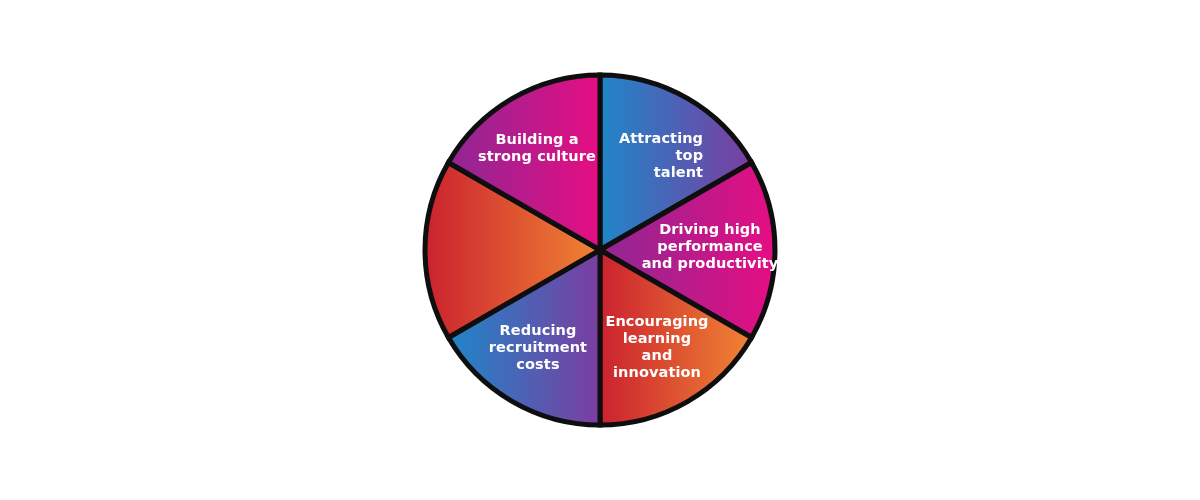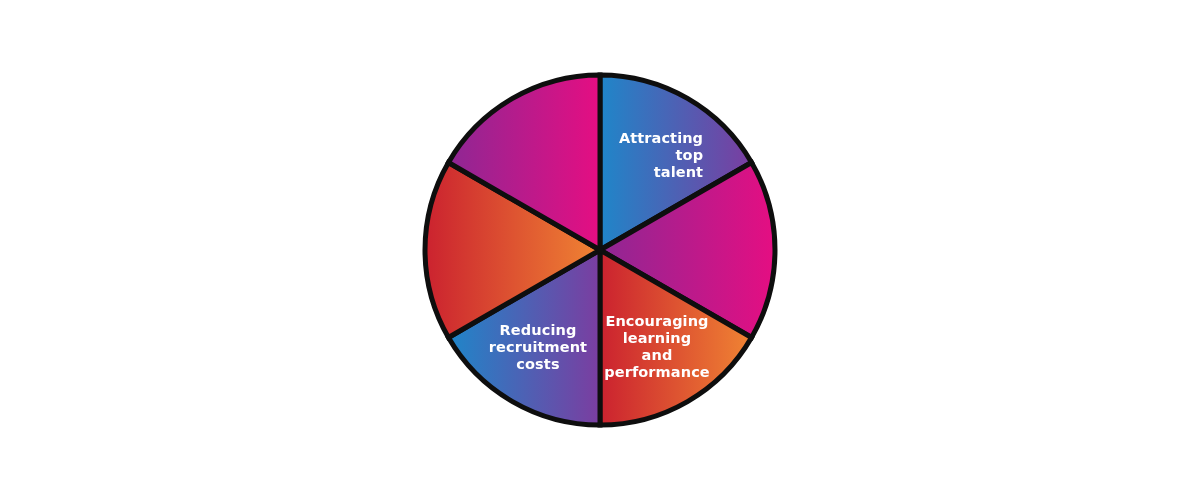--- a/index.html
+++ b/index.html
@@ -87,6 +87,8 @@
 costs</div>
 
 
+  <div class="seg-label lbl-building">Building a
+strong culture</div>
 
 </div>
 

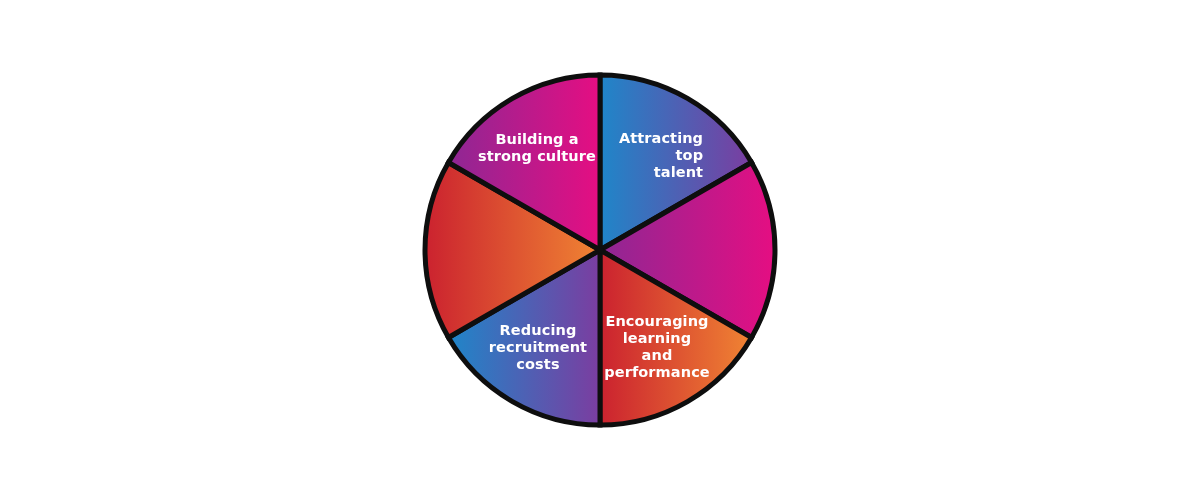--- a/index.html
+++ b/index.html
@@ -76,6 +76,9 @@
 top
 talent</div>
 
+  <div class="seg-label lbl-driving">Driving high
+performance
+and productivity</div>
 
   <div class="seg-label lbl-encouraging">Encouraging
 learning

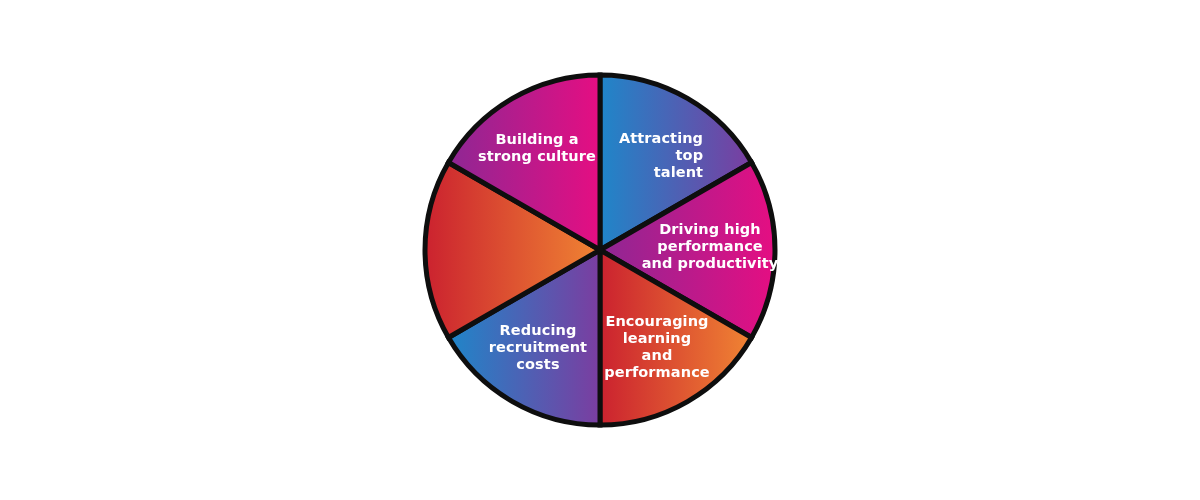--- a/index.html
+++ b/index.html
@@ -83,7 +83,7 @@
   <div class="seg-label lbl-encouraging">Encouraging
 learning
 and
-performance</div>
+innovation</div>
 
   <div class="seg-label lbl-reducing">Reducing
 recruitment

